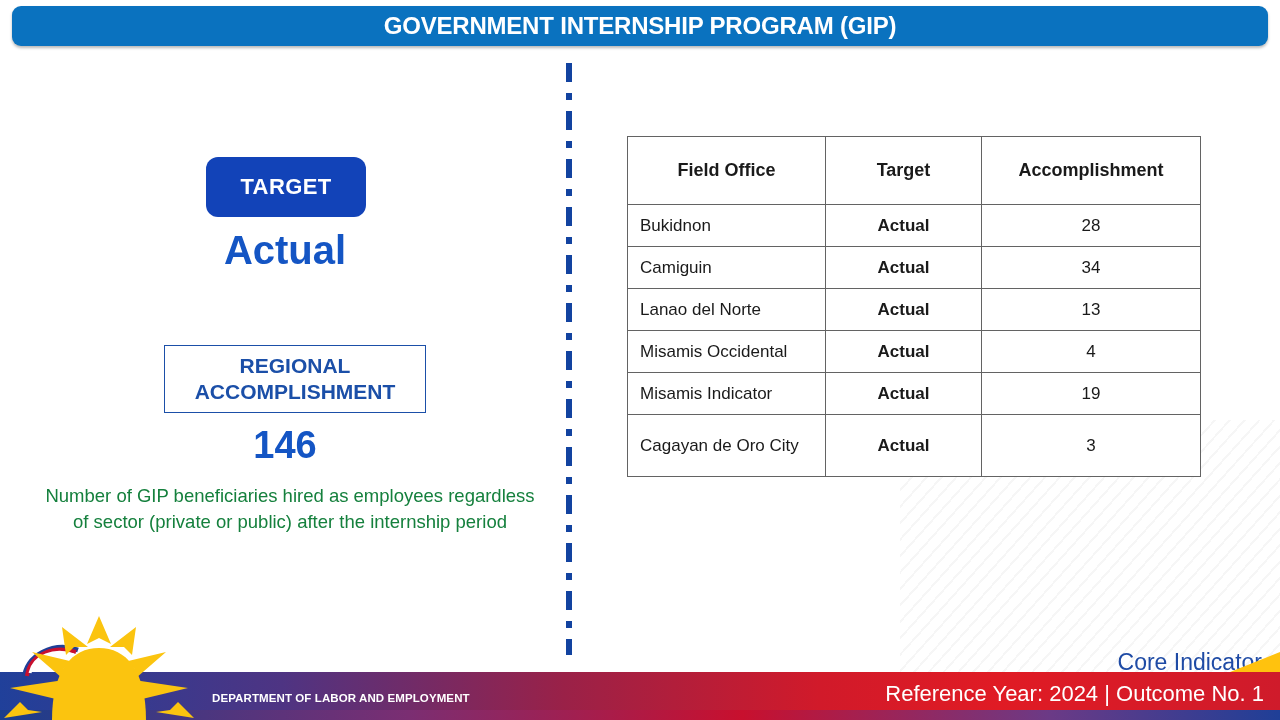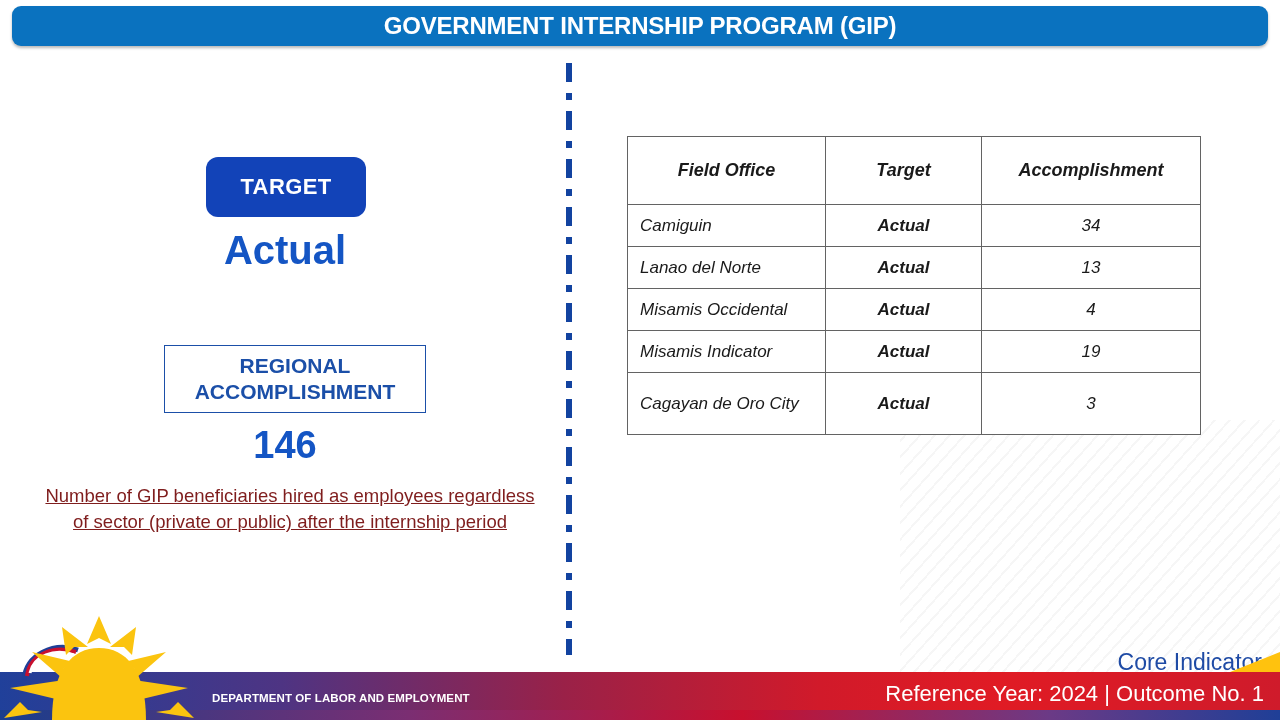--- a/index.html
+++ b/index.html
@@ -167,7 +167,6 @@
     font-size: 17px;
     color: #1a1a1a;
     padding: 0 12px;
-    font-style: italic;
   }
   .data-table thead th {
     height: 68px;

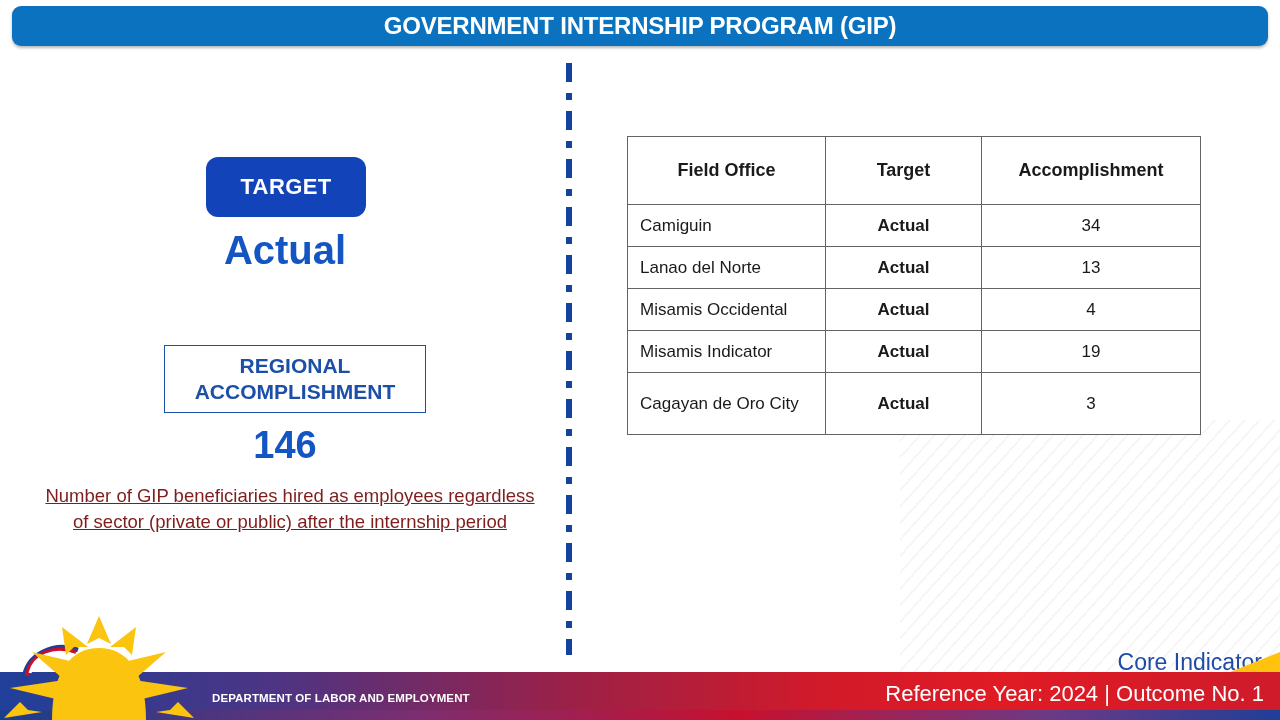--- a/index.html
+++ b/index.html
@@ -295,6 +295,11 @@
       </tr>
     </thead>
     <tbody id="table-body">
+        <tr>
+          <td class="cell-office">Bukidnon</td>
+          <td class="cell-target">Actual</td>
+          <td class="cell-accomp">28</td>
+        </tr>
         <tr>
           <td class="cell-office">Camiguin</td>
           <td class="cell-target">Actual</td>

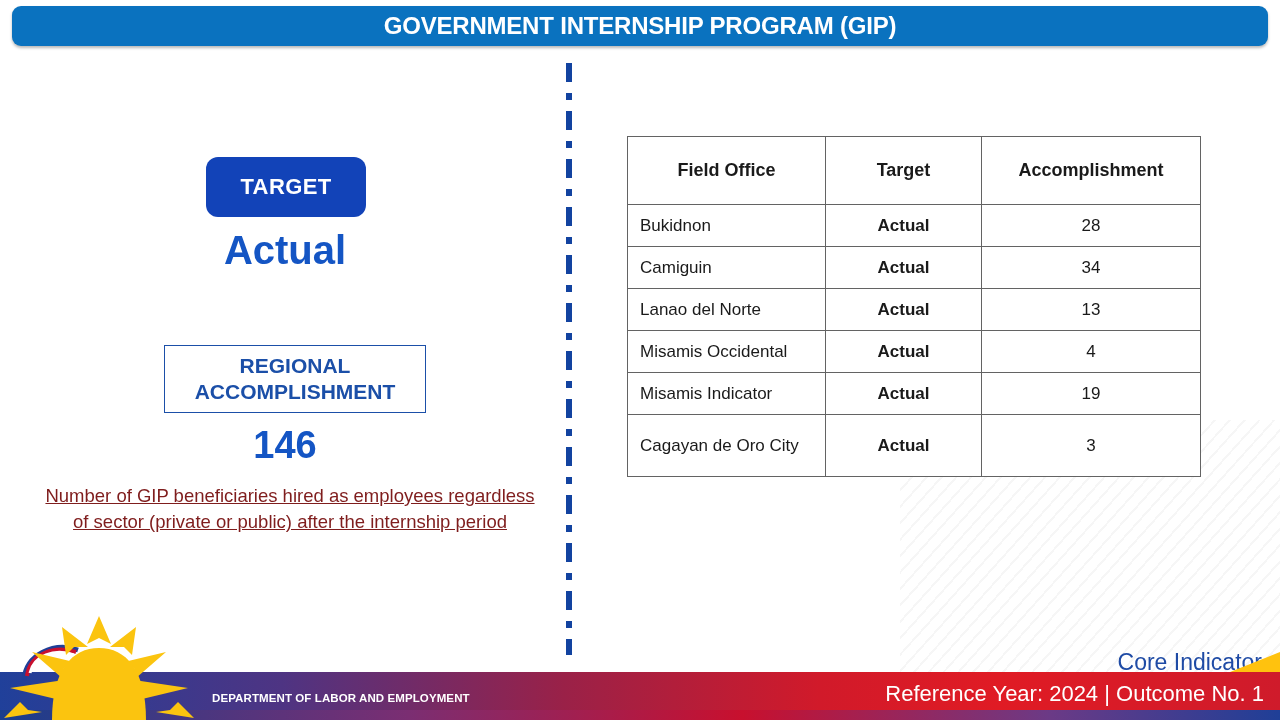--- a/index.html
+++ b/index.html
@@ -128,10 +128,9 @@
     top: 483px;
     width: 500px;
     text-align: center;
-    color: #7f1d1d;
+    color: #15803d;
     font-size: 18.5px;
     line-height: 1.40;
-    text-decoration: underline;
   }
 
   

